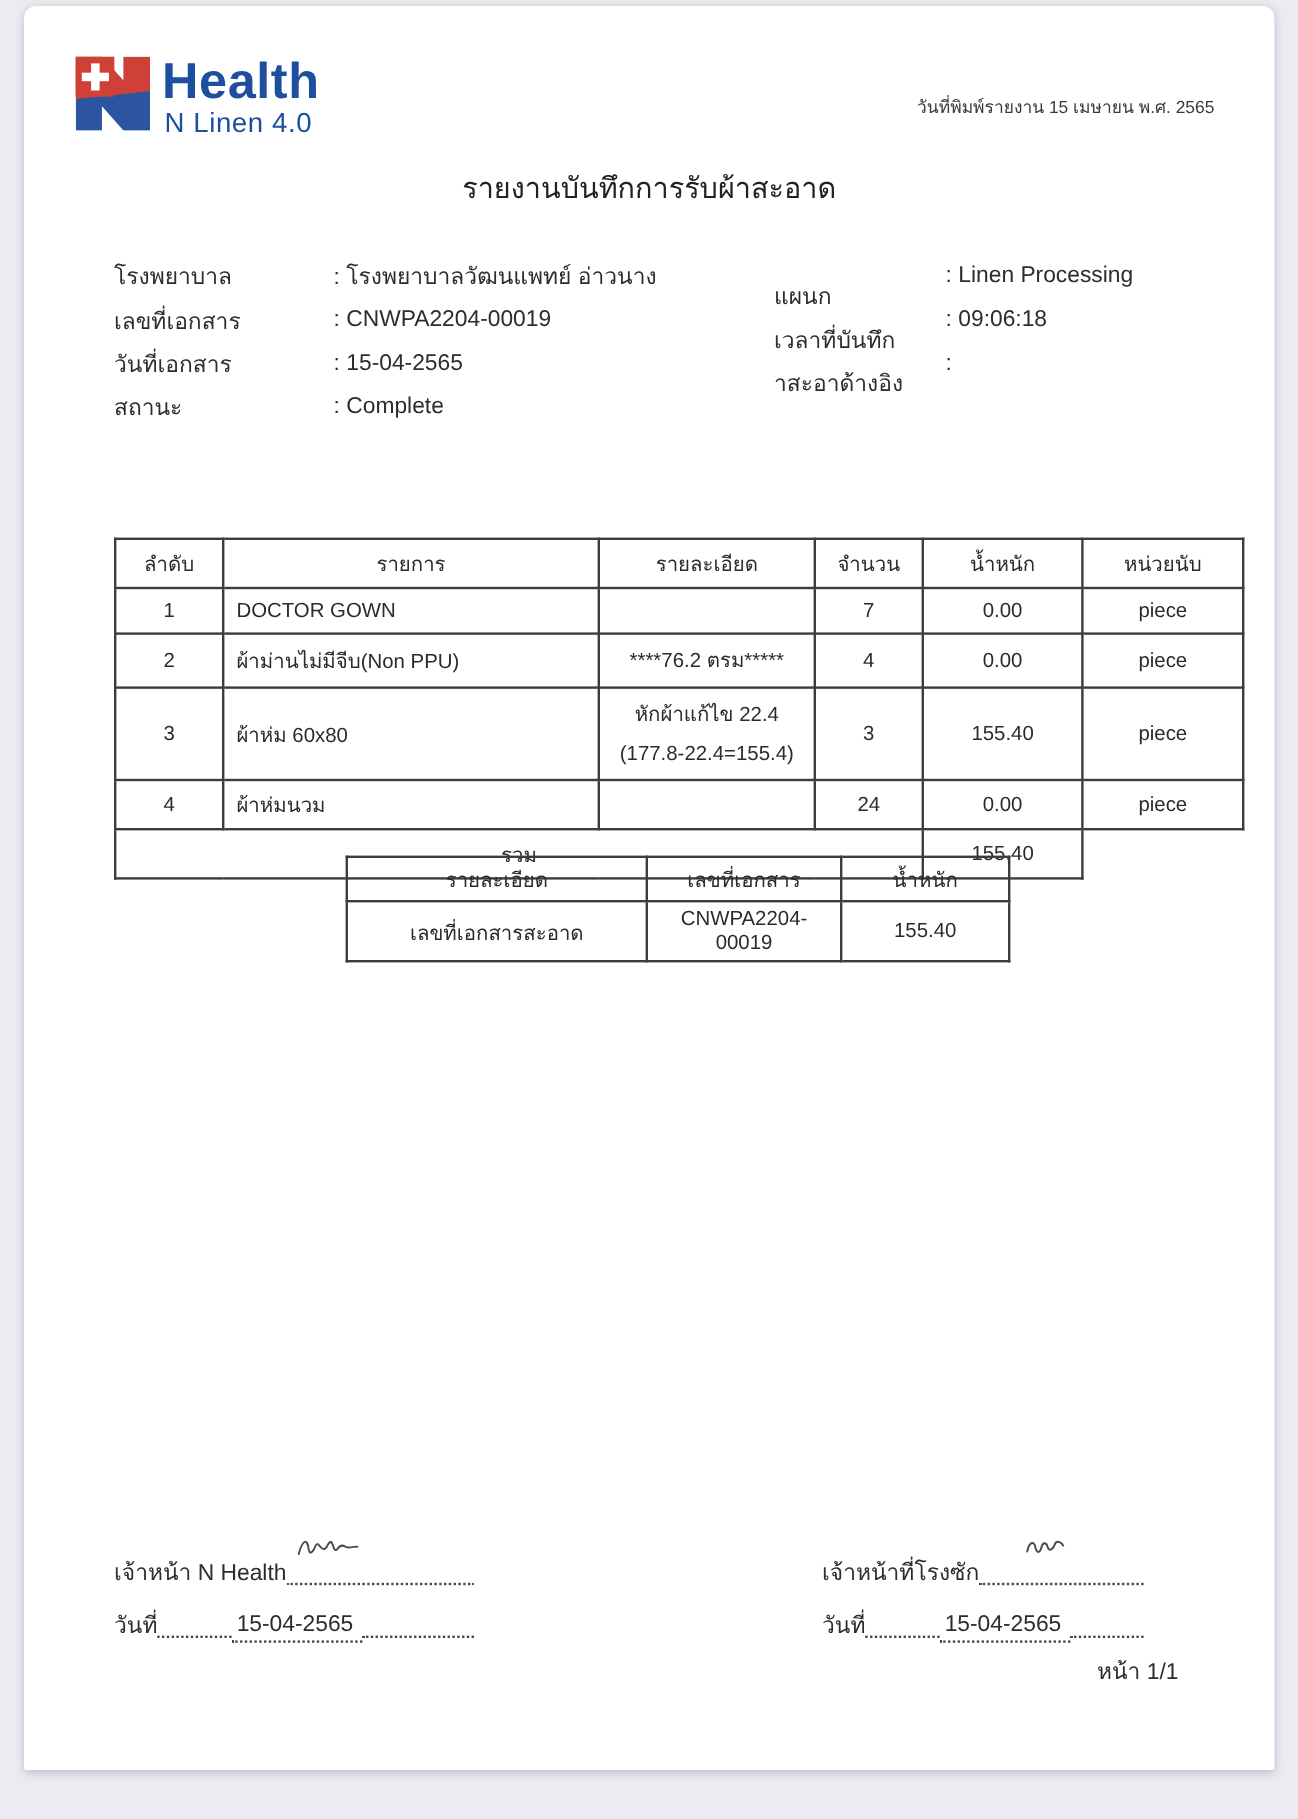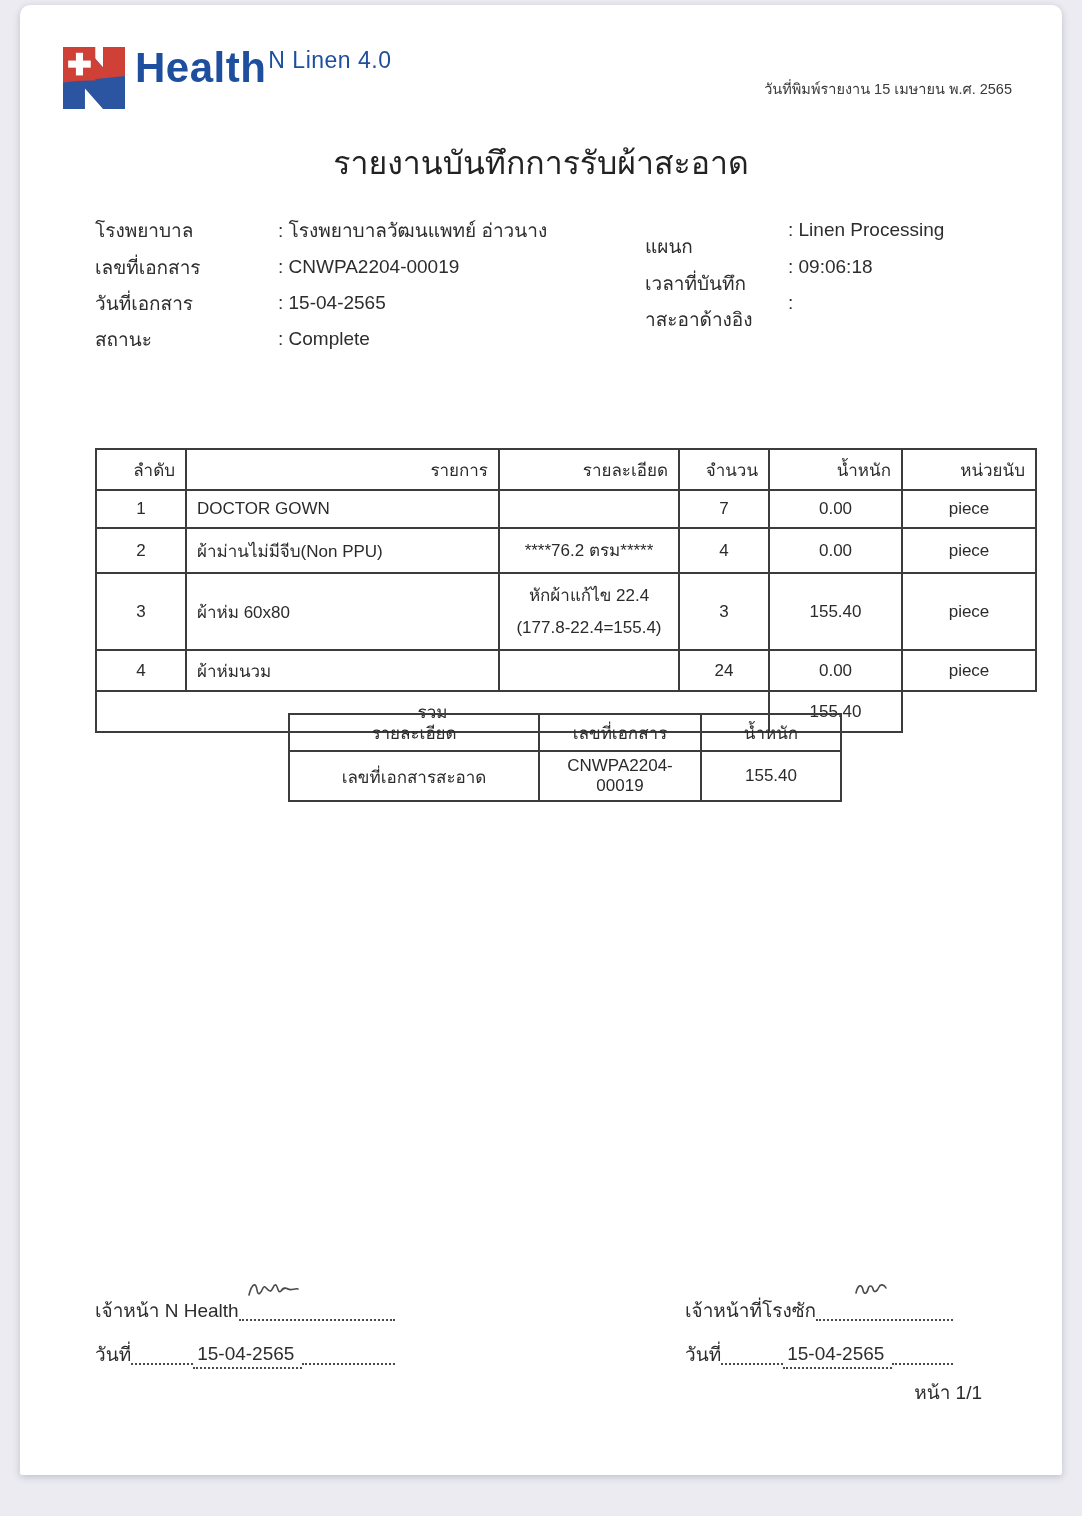--- a/index.html
+++ b/index.html
@@ -21,7 +21,7 @@
   }
   
   .logo-wrap { position:absolute; top:42px; left:42px; display:flex; align-items:flex-start; }
-  .logo-text { margin-left:9px; display:flex; }
+  .logo-text { margin-left:9px; display:flex; flex-direction:column; }
   .brand-title { font-size:42px; font-weight:bold; color:#1d4f9e; line-height:42px; letter-spacing:0.5px; }
   .brand-sub { font-size:23px; font-weight:normal; color:#1d4f9e; line-height:26px; letter-spacing:0.5px; margin-left:2px; }
   .print-date { position:absolute; top:72px; right:50px; font-size:14.5px; color:#3a3a3a; }

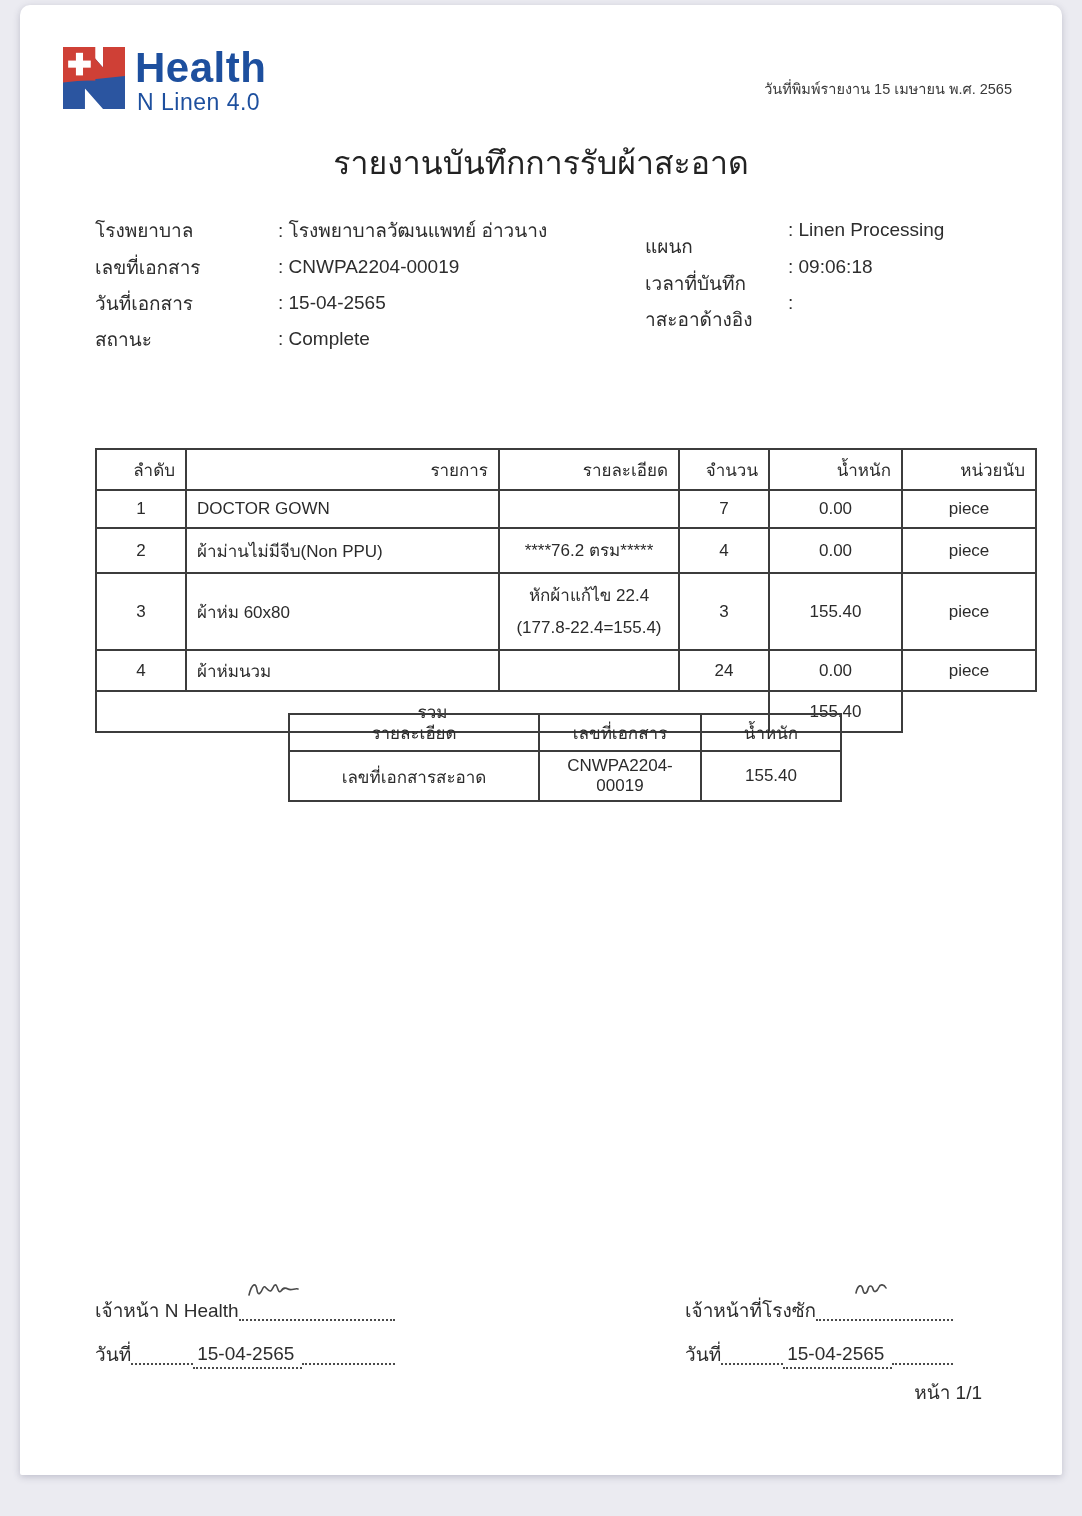--- a/index.html
+++ b/index.html
@@ -25,7 +25,7 @@
   .brand-title { font-size:42px; font-weight:bold; color:#1d4f9e; line-height:42px; letter-spacing:0.5px; }
   .brand-sub { font-size:23px; font-weight:normal; color:#1d4f9e; line-height:26px; letter-spacing:0.5px; margin-left:2px; }
   .print-date { position:absolute; top:72px; right:50px; font-size:14.5px; color:#3a3a3a; }
-  .report-title { position:absolute; top:132px; left:0; width:100%; text-align:center; font-size:32px; color:#222; }
+  .report-title { position:absolute; top:132px; left:0; width:100%; text-align:center; font-size:24px; color:#222; }
 
   
   .info-left  { position:absolute; top:207px; left:75px;  width:530px; }

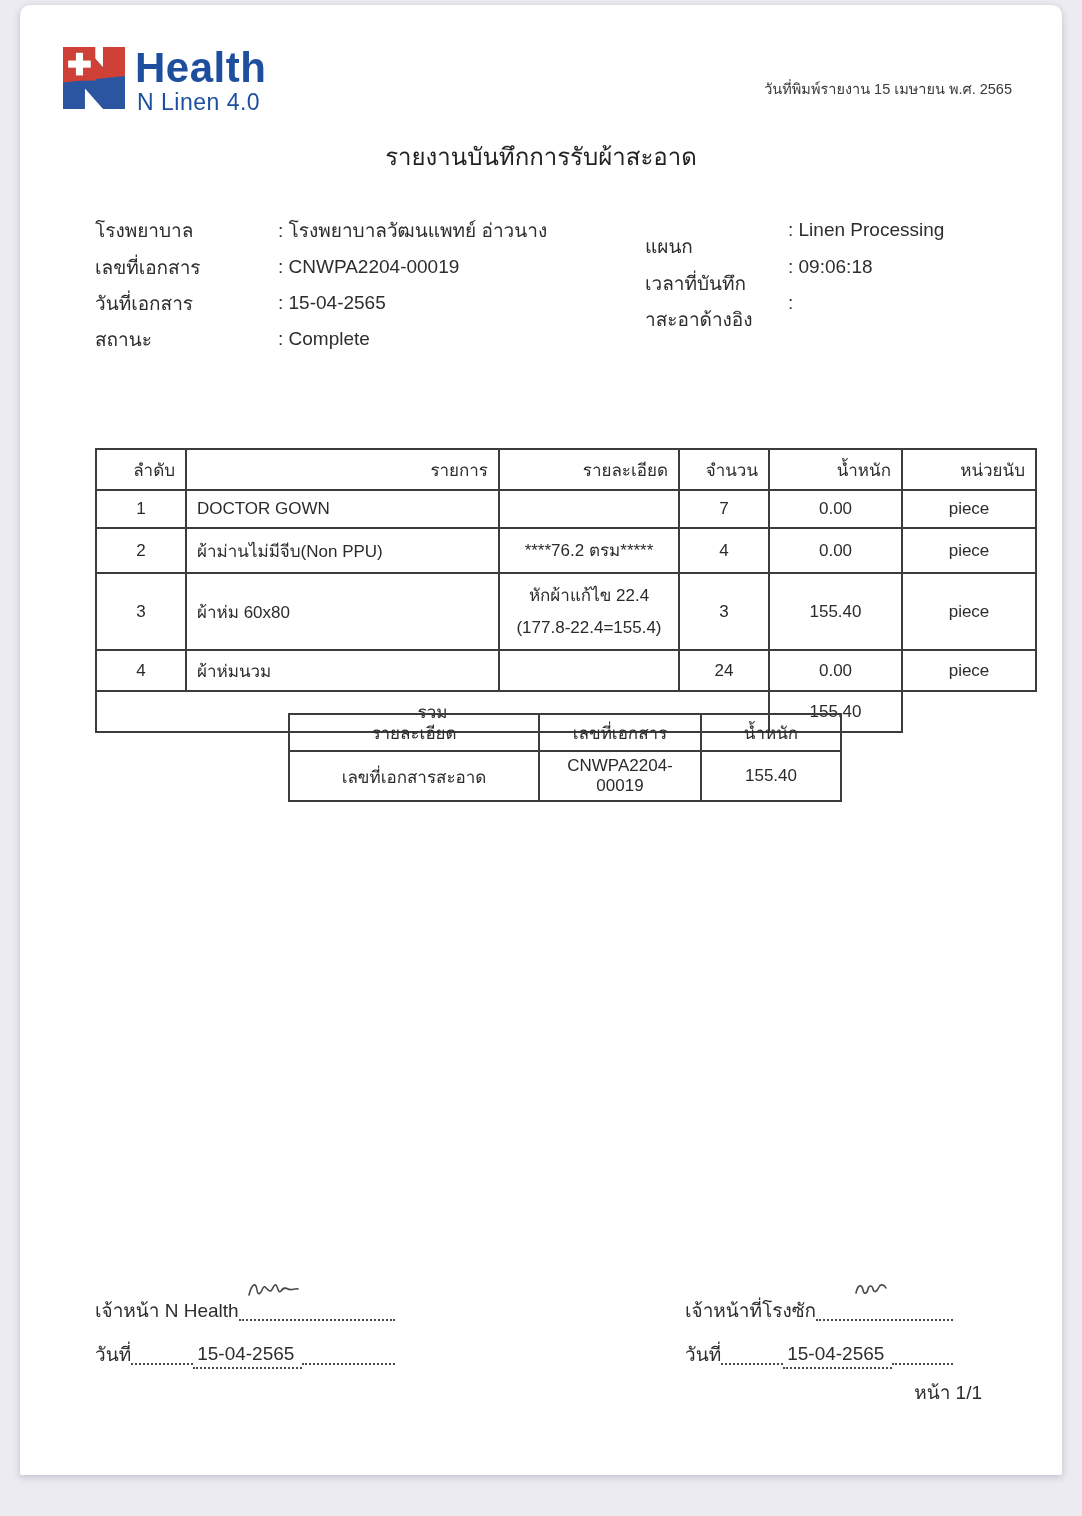--- a/index.html
+++ b/index.html
@@ -45,7 +45,7 @@
     border:2px solid #3c3c3c; font-weight:normal;
     padding:6px 10px; vertical-align:middle;
   }
-  .items-table thead th { height:40px; text-align:right;margin-left:16px; }
+  .items-table thead th { height:40px; text-align:center;margin-left:16px; }
   .items-table tbody td { height:38px; }
   .c { text-align:center; }
   .l { text-align:left; }

